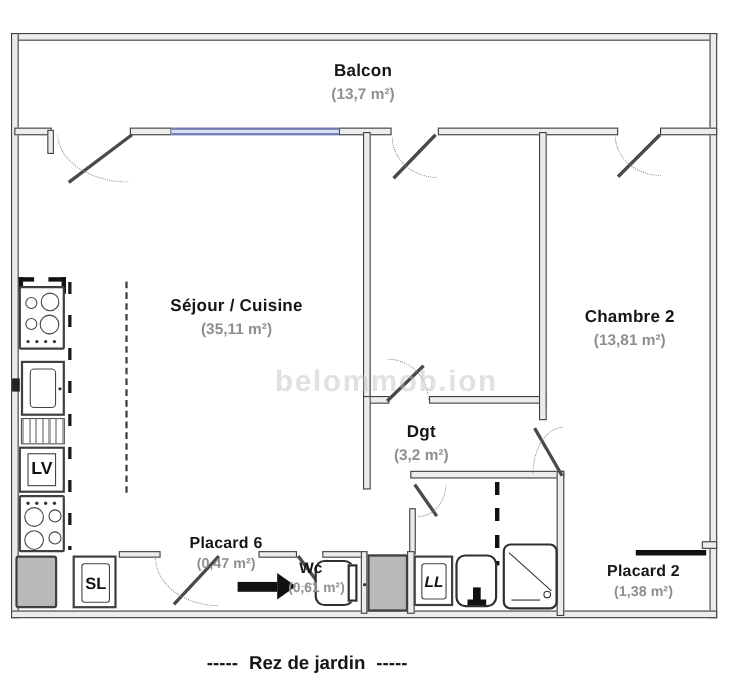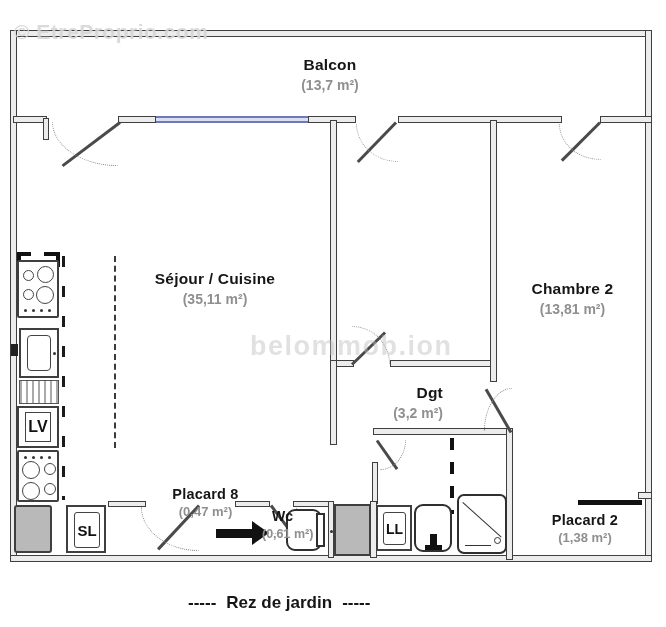--- a/index.html
+++ b/index.html
@@ -185,7 +185,6 @@
     <div class="rarea">(1,38 m²)</div>
   </div>
 
-  <div class="wm1" style="left:14px;top:20px;">© EtreProprio.com</div>
   <div class="wm2" style="left:250px;top:283px;margin-top:48px;">belommob.ion</div>
 
   <div class="footer" style="left:183px;top:593px;width:300px;">

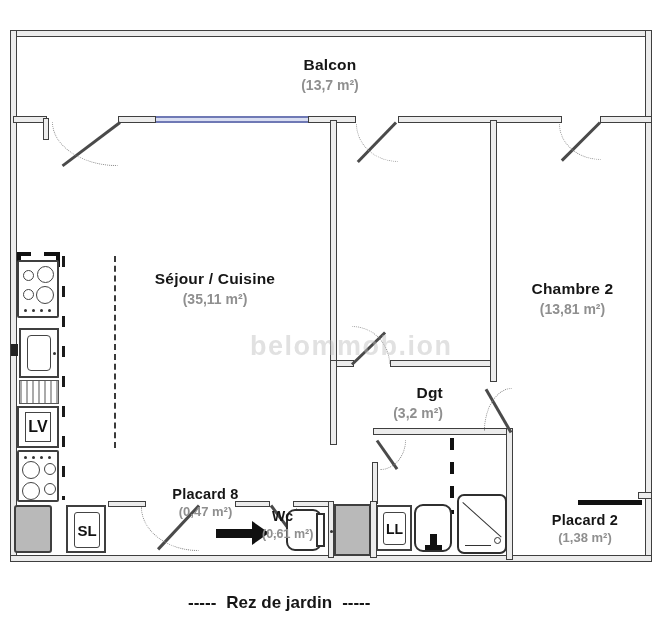--- a/index.html
+++ b/index.html
@@ -167,7 +167,7 @@
     <div class="rarea">(35,11 m²)</div>
   </div>
 
-  <div class="rlabel" style="left:338px;top:383px;width:90px;text-align:right;margin-left:15px;">
+  <div class="rlabel" style="left:338px;top:383px;width:90px;text-align:center;">
     <div class="rname">Dgt</div>
     <div class="rarea">(3,2 m²)</div>
   </div>

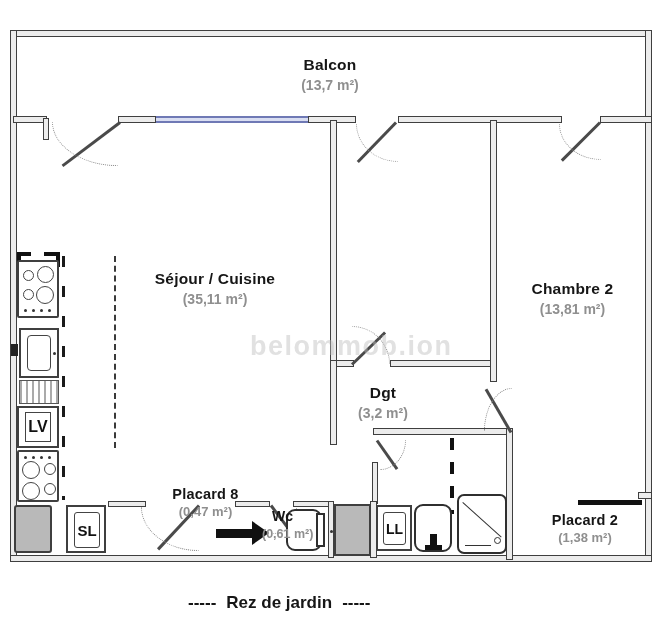--- a/index.html
+++ b/index.html
@@ -173,7 +173,7 @@
   </div>
 
   <div class="rlabel small" style="left:133px;top:485px;width:145px;line-height:18px;">
-    <div class="rname">Placard 8</div>
+    <div class="rname">Placard 6</div>
     <div class="rarea">(0,47 m²)</div>
   </div>
 

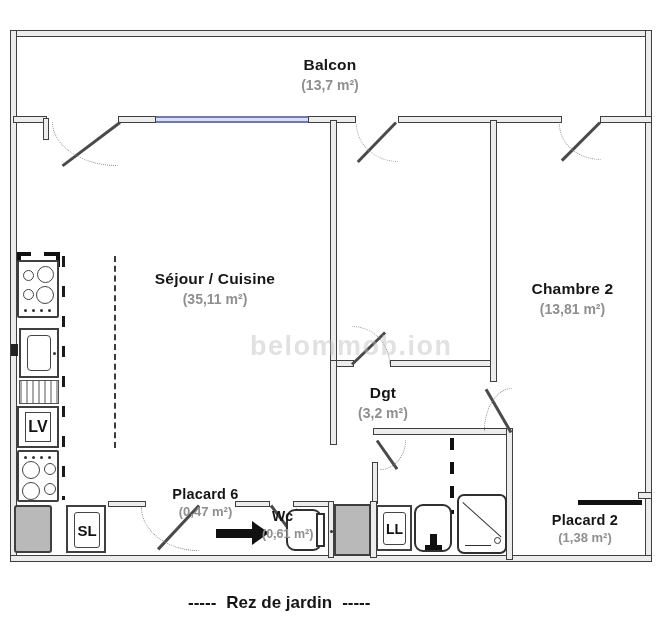--- a/index.html
+++ b/index.html
@@ -137,7 +137,7 @@
   <div class="gray" style="left:334px;top:504px;width:37px;height:52px;border-radius:0;"></div>
 
   <div class="box" style="left:376px;top:505px;width:36px;height:46px;">
-    <div class="inner" style="left:5px;top:5px;width:23px;height:33px;font-size:14px;border-radius:3px;">LL</div>
+    <div class="inner" style="left:5px;top:5px;width:23px;height:33px;font-size:14px;border-radius:3px;font-style:italic;">LL</div>
   </div>
 
   <div class="abs" style="left:414px;top:504px;width:38px;height:48px;border:2.5px solid #2f2f2f;border-radius:9px;box-sizing:border-box;background:#fff;">

